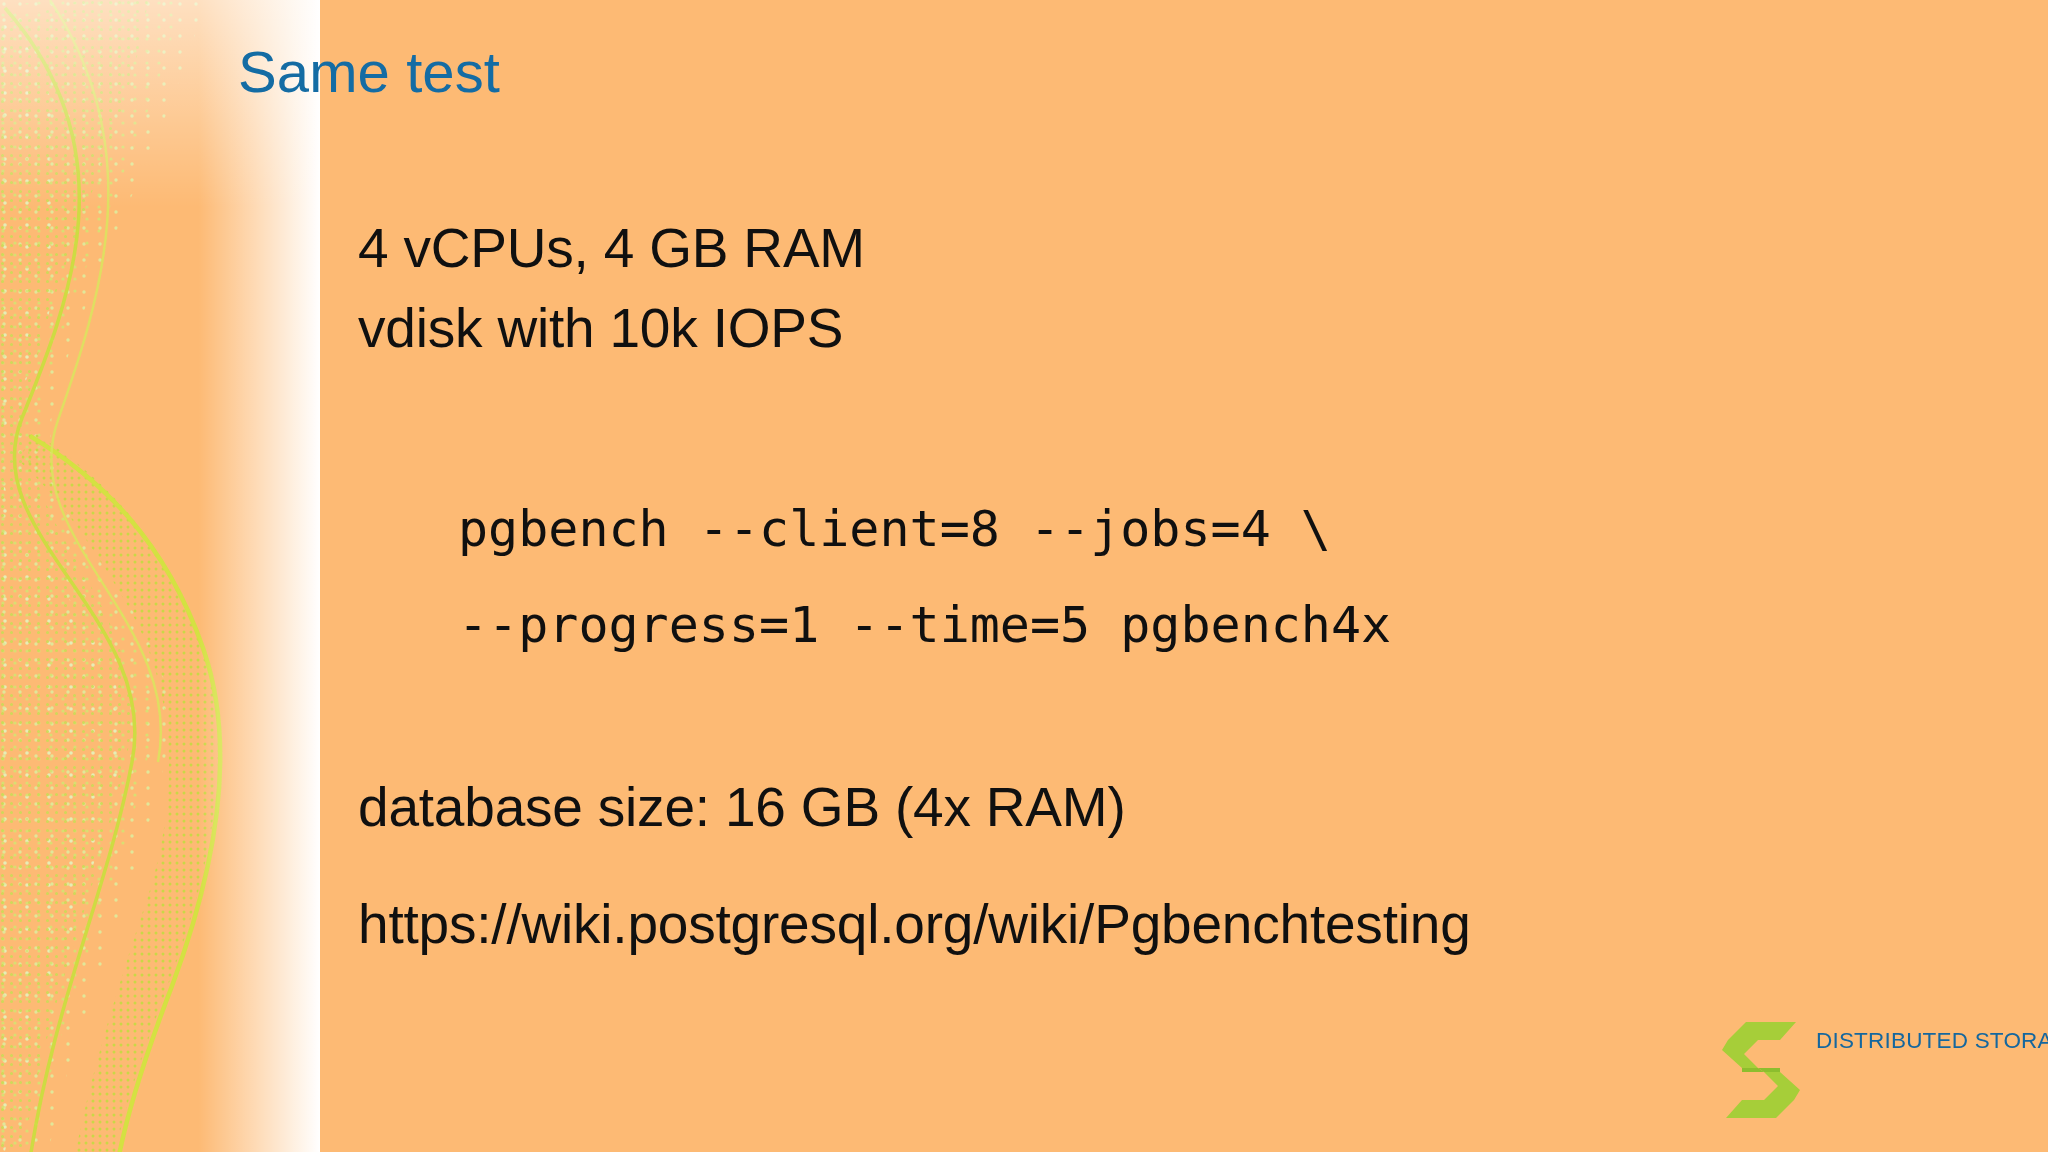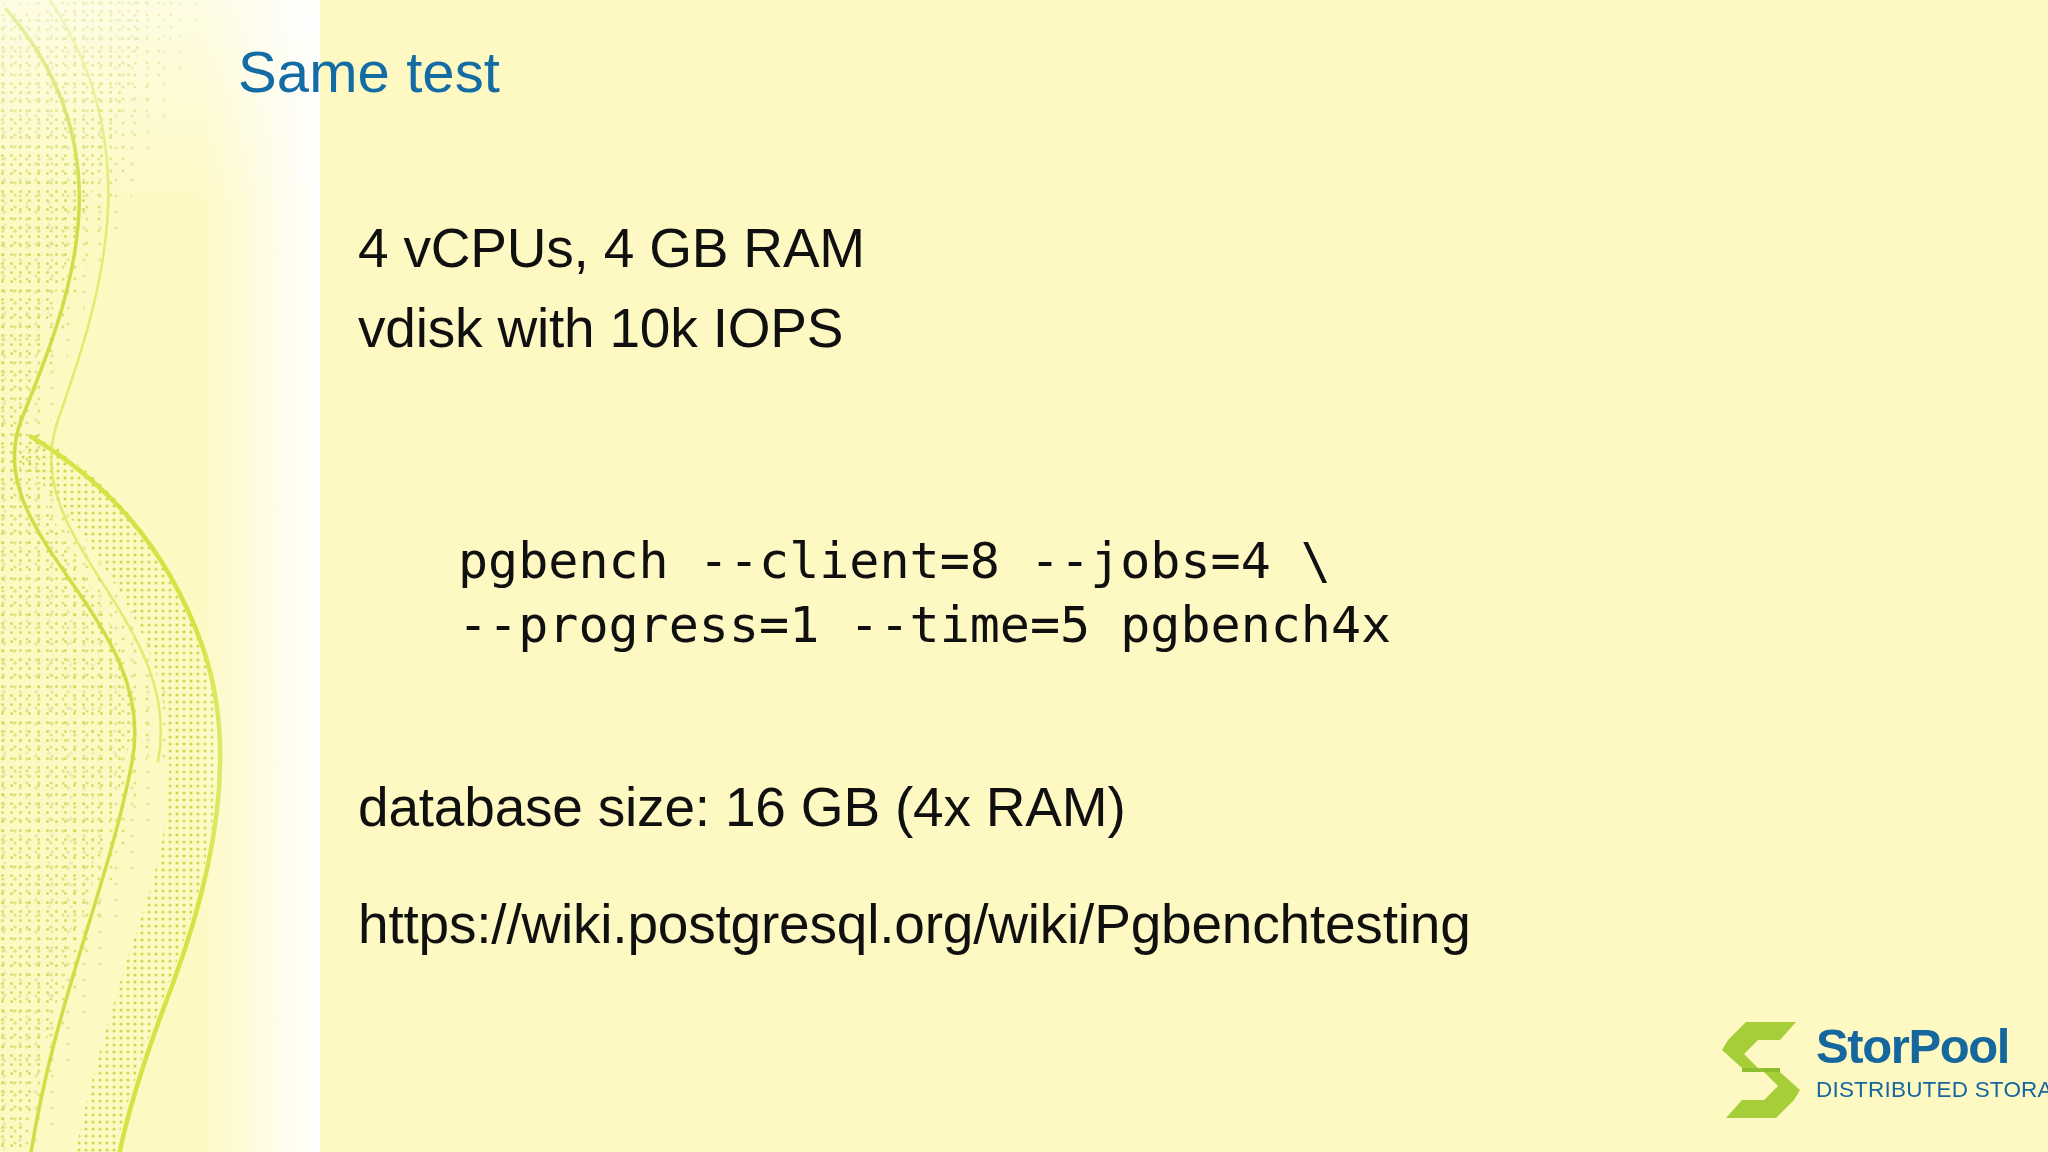--- a/index.html
+++ b/index.html
@@ -12,7 +12,7 @@
     position: relative;
     width: 2048px;
     height: 1152px;
-    background: #fef9c3;
+    background: #fdba74;
     overflow: hidden;
     font-family: "Liberation Sans", sans-serif;
   }

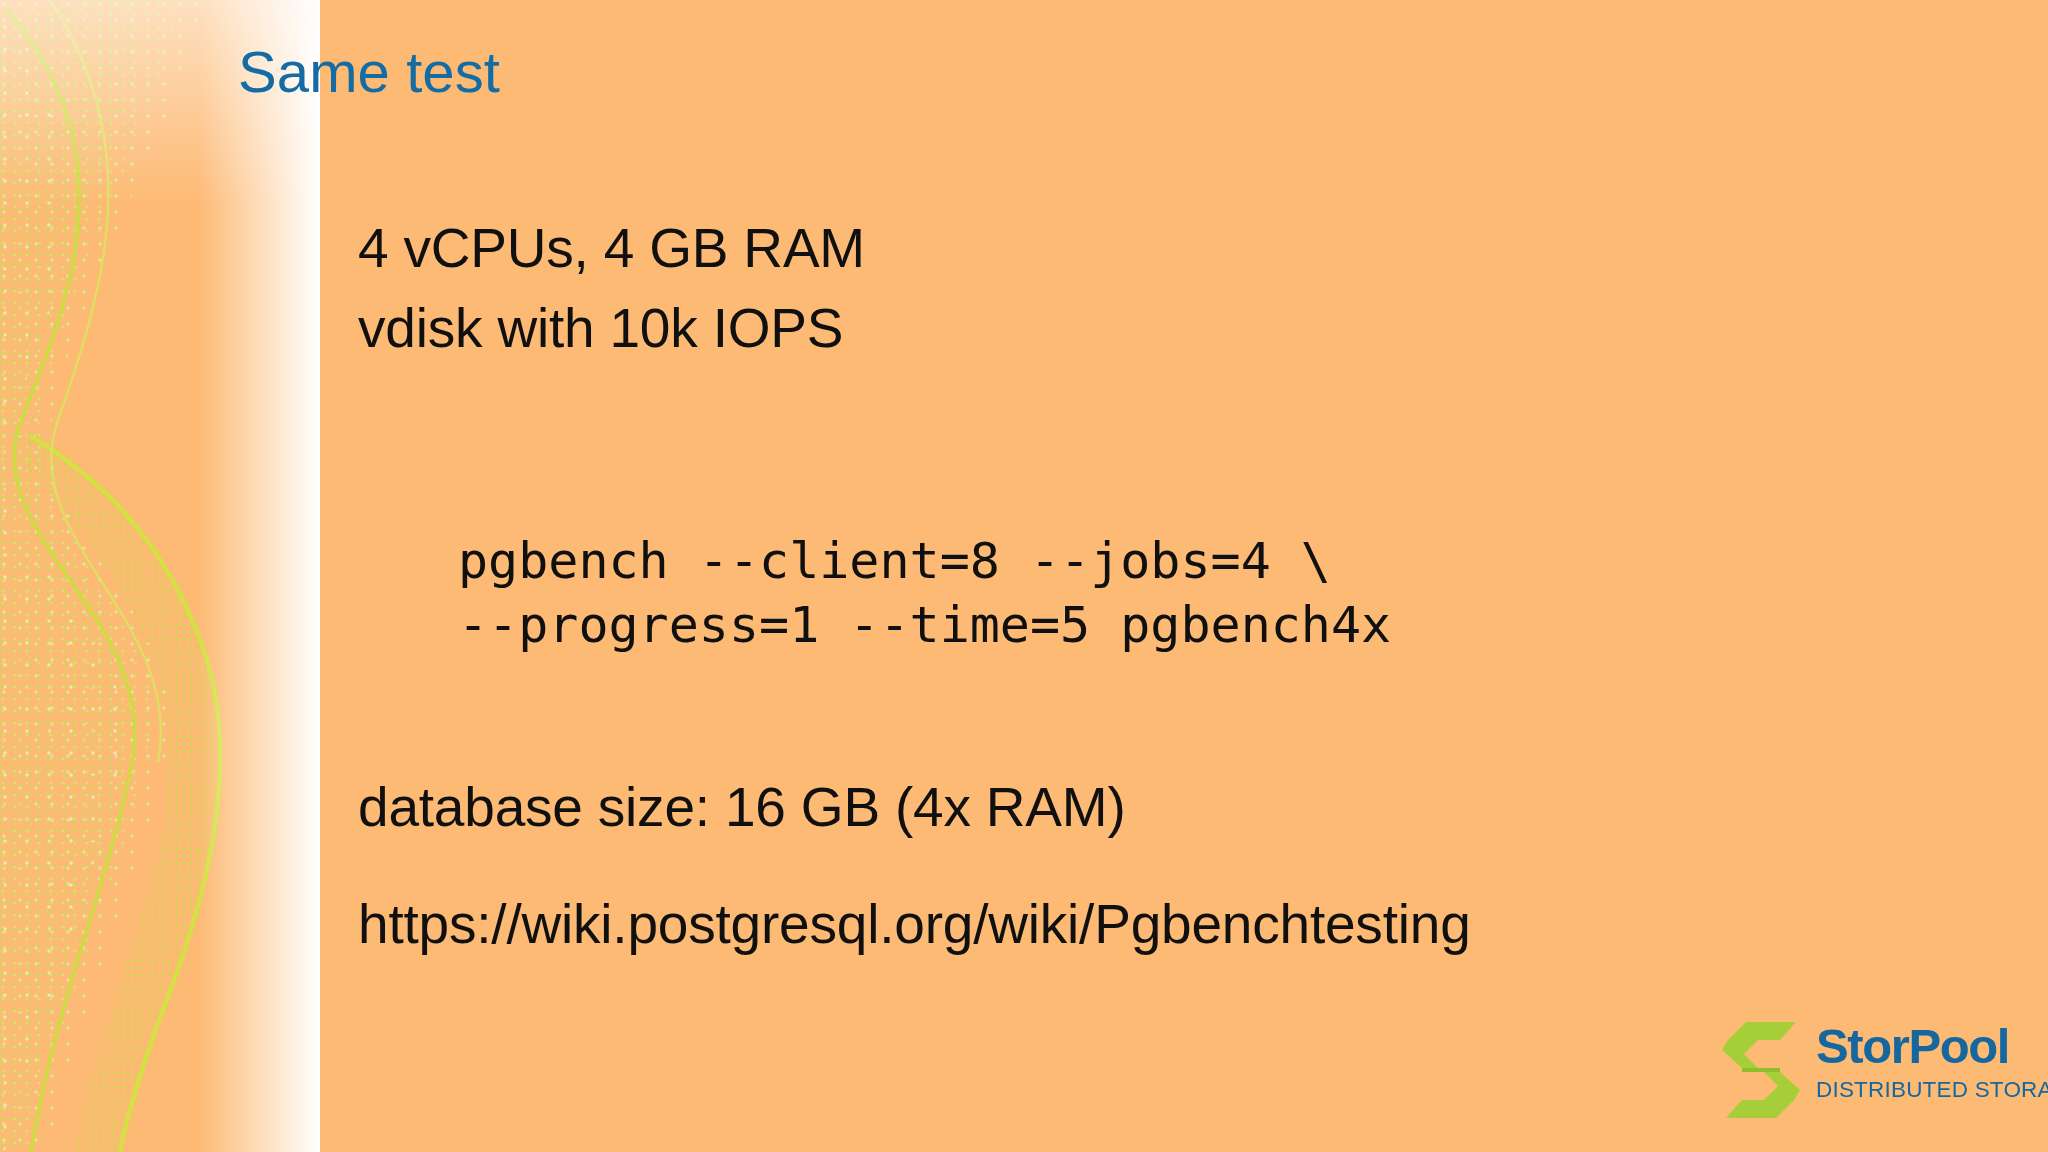--- a/index.html
+++ b/index.html
@@ -65,7 +65,7 @@
     white-space: pre;
     letter-spacing: 0px;
   }
-  #code-line-1 { top: 500px; margin-top: 32px; }
+  #code-line-1 { top: 500px; }
   #code-line-2 { top: 596px; }
 
   

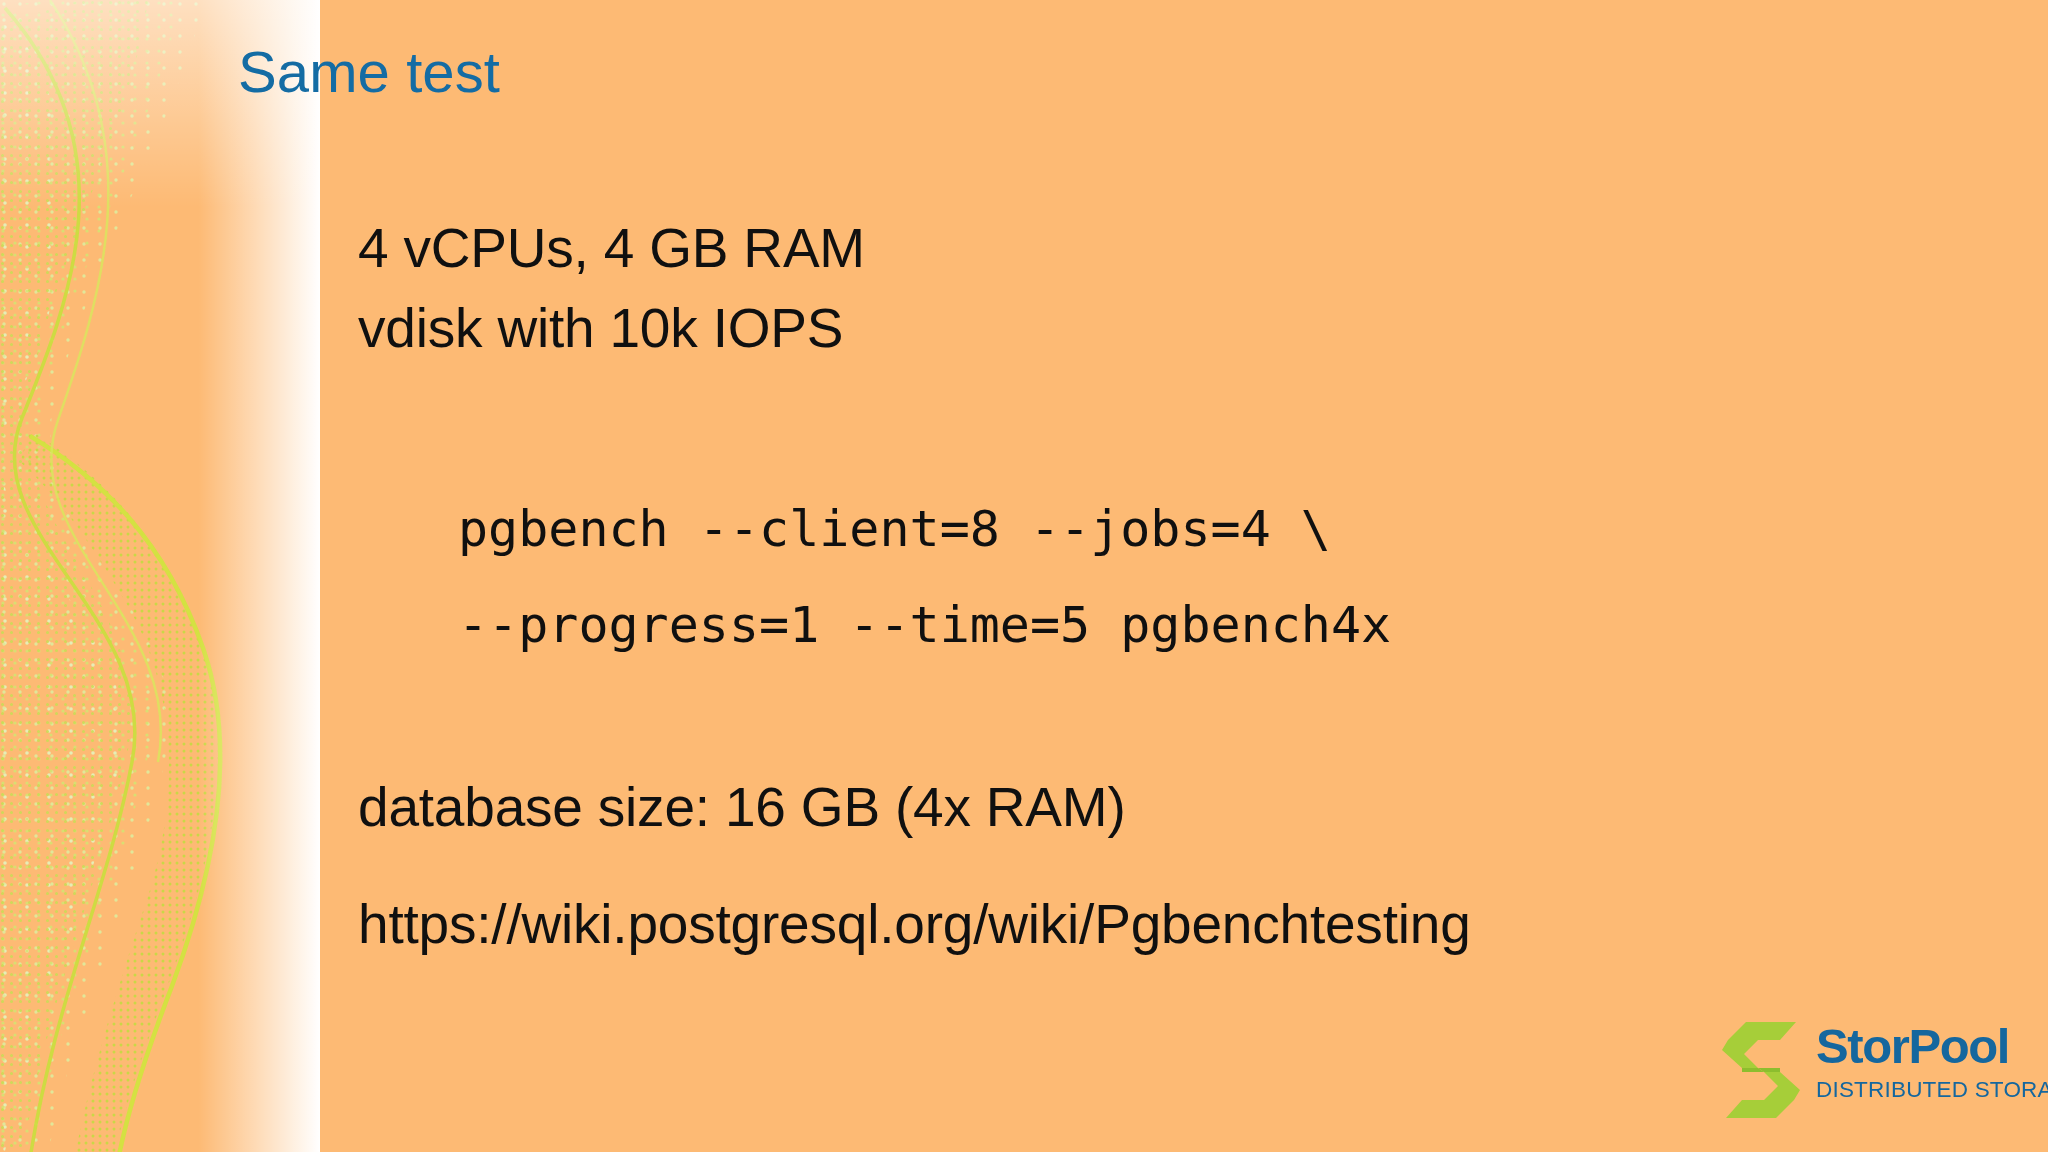--- a/index.html
+++ b/index.html
@@ -201,7 +201,6 @@
     </svg>
 
     <div id="logo-text-group">
-      <div id="logo-wordmark">StorPool</div>
       <div id="logo-tagline">DISTRIBUTED STORAGE</div>
     </div>
   </div>

